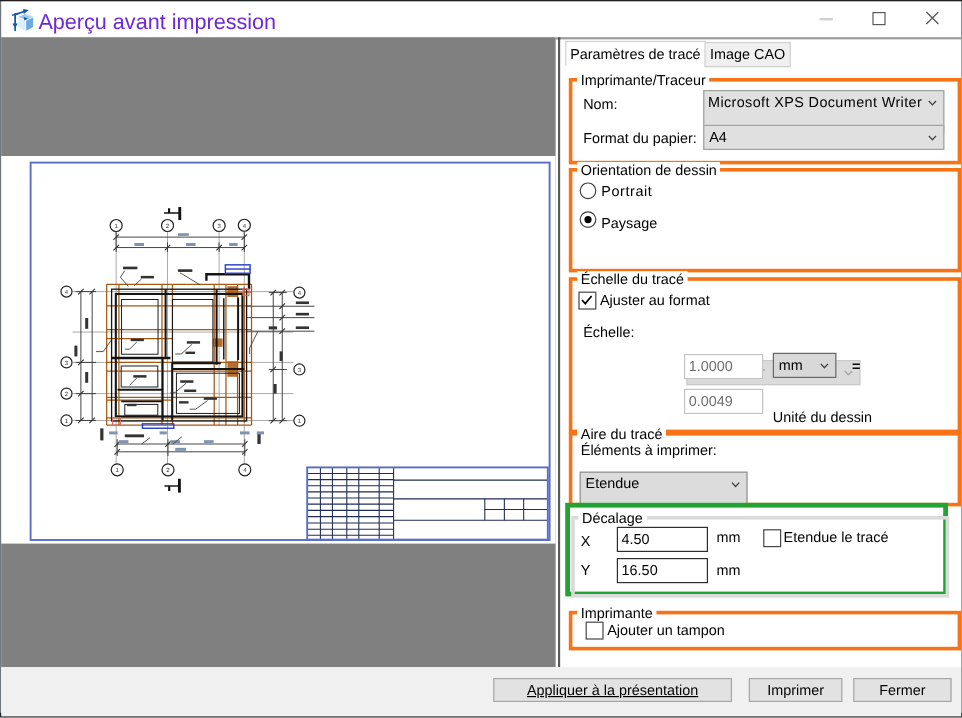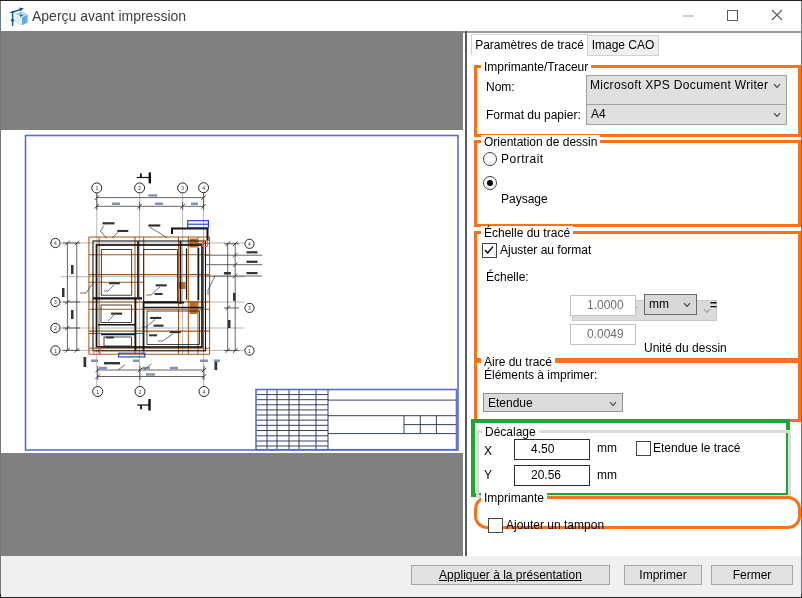--- a/index.html
+++ b/index.html
@@ -8,7 +8,7 @@
   .abs{position:absolute;}
   #frame{left:0;top:0;width:800px;height:596px;border:1px solid #71767d;}
   
-  #title{left:32px;top:8px;color:#404040;font-size:14px;}
+  #title{left:32px;top:8px;color:#6d28d9;font-size:18px;}
   #minbtn{left:683px;top:15px;width:11px;height:2px;background:#cfcfcf;}
   #maxbtn{left:727px;top:10px;width:9px;height:9px;border:1px solid #5a5a5a;}
   #topline{left:463px;top:31px;width:339px;height:2px;background:#9b9b9b;}

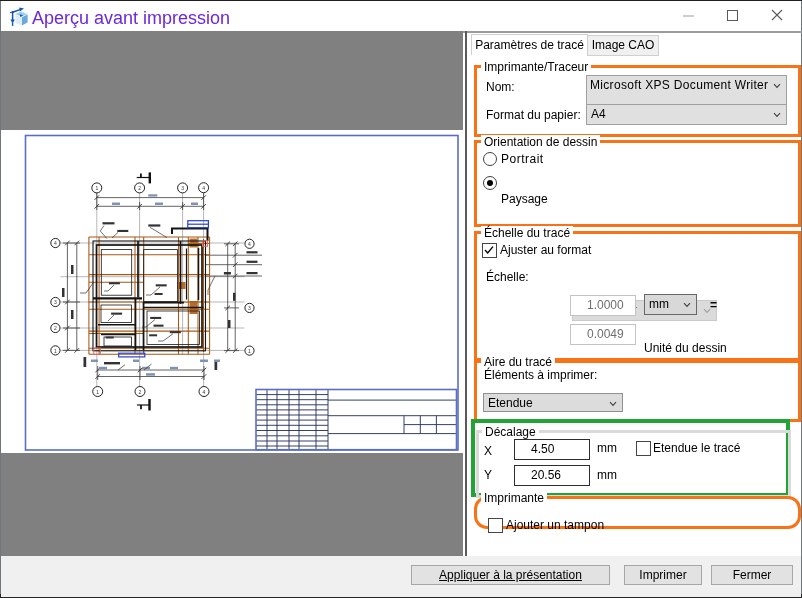--- a/index.html
+++ b/index.html
@@ -275,7 +275,7 @@
 <div class="abs" style="left:501px;top:152px;letter-spacing:0.5px;">Portrait</div>
 <div class="abs radio" style="left:483px;top:176px;"></div>
 <div class="abs" style="left:487px;top:180px;width:6px;height:6px;border-radius:50%;background:#000;"></div>
-<div class="abs" style="left:501px;top:192px;">Paysage</div>
+<div class="abs" style="left:501px;top:179px;">Paysage</div>
 
 <div class="abs group" style="left:474px;top:231px;width:321px;height:124px;">
   <div class="glabel">Échelle du tracé</div>

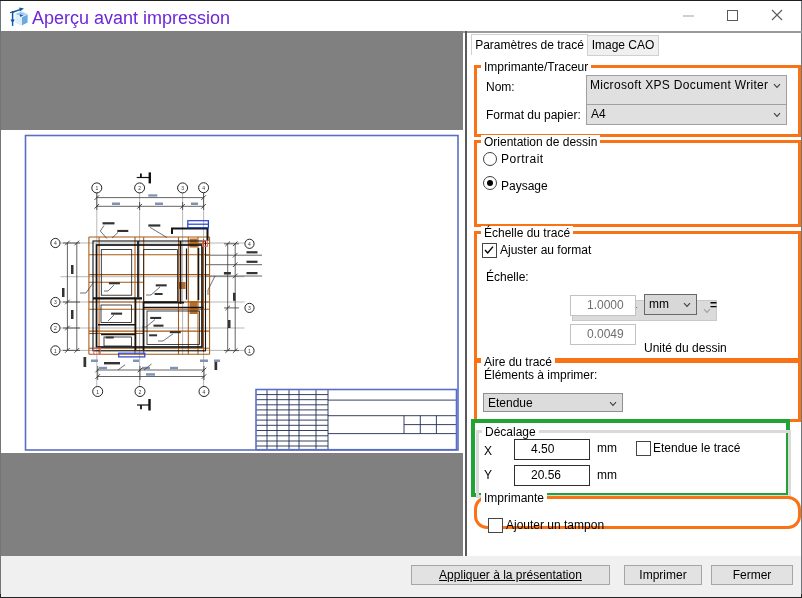--- a/index.html
+++ b/index.html
@@ -25,7 +25,7 @@
   .glabel{background:#fff;padding:0 3px;position:absolute;top:-8px;left:4px;line-height:15px;}
   .combo{background:#e0e0e0;border:1px solid #a0a0a0;line-height:19px;padding-left:4px;box-sizing:border-box;}
   .chev{position:absolute;right:5px;top:6px;width:8px;height:8px;}
-  .edit{background:#fff;box-sizing:border-box;line-height:19px;padding-left:16px;}
+  .edit{background:#fff;box-sizing:border-box;line-height:19px;padding-left:3px;}
   .cb{width:13px;height:13px;border:1px solid #454545;background:#fff;box-sizing:content-box;}
   .radio{width:12px;height:12px;border:1px solid #404040;border-radius:50%;background:#fff;}
   

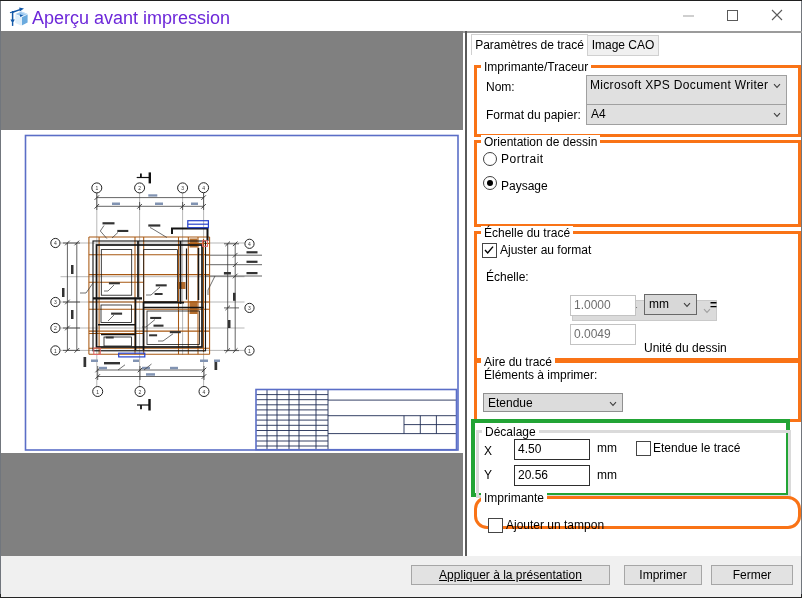--- a/index.html
+++ b/index.html
@@ -305,7 +305,7 @@
   <div class="glabel">Aire du tracé</div>
 </div>
 <div class="abs" style="left:484px;top:368px;">Éléments à imprimer:</div>
-<div class="abs combo" style="left:483px;top:393px;width:140px;height:19px;border-color:#909090;background:#dcdcdc;">Etendue
+<div class="abs combo" style="left:483px;top:393px;width:140px;height:29px;border-color:#909090;background:#dcdcdc;">Etendue
   <svg class="chev" viewBox="0 0 8 8">
       <path d="M1,2.2 L4,5.4 L7,2.2" fill="none" stroke="#404040" stroke-width="1.1"></path>
     </svg>

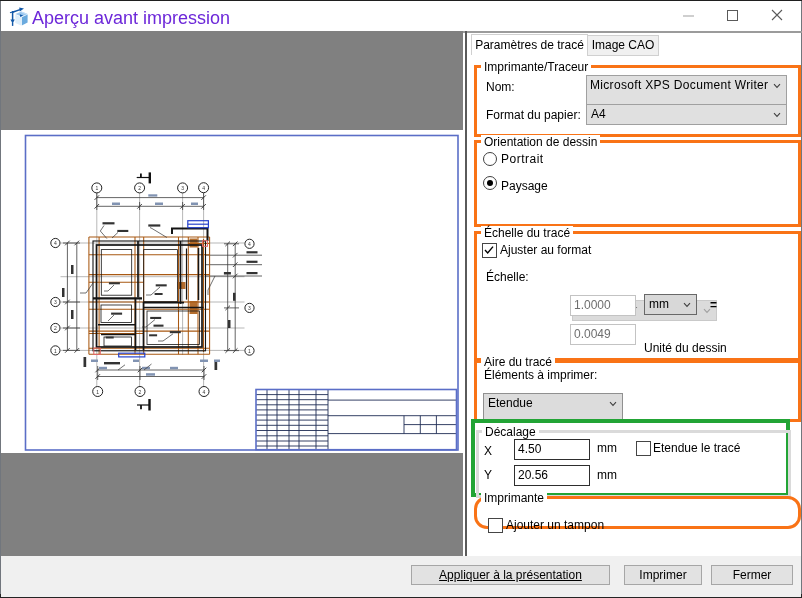--- a/index.html
+++ b/index.html
@@ -321,7 +321,7 @@
 <div class="abs cb" style="left:636px;top:441px;"></div>
 <div class="abs" style="left:653px;top:441px;">Etendue le tracé</div>
 <div class="abs" style="left:484px;top:468px;">Y</div>
-<div class="abs edit" style="left:514px;top:465px;width:76px;height:21px;border:1px solid #2e2e2e;">20.56</div>
+<div class="abs edit" style="left:514px;top:465px;width:76px;height:21px;border:1px solid #2e2e2e;">16.50</div>
 <div class="abs" style="left:597px;top:468px;">mm</div>
 
 <div class="abs group" style="left:474px;top:496px;width:321px;height:27px;border-radius:13px;">

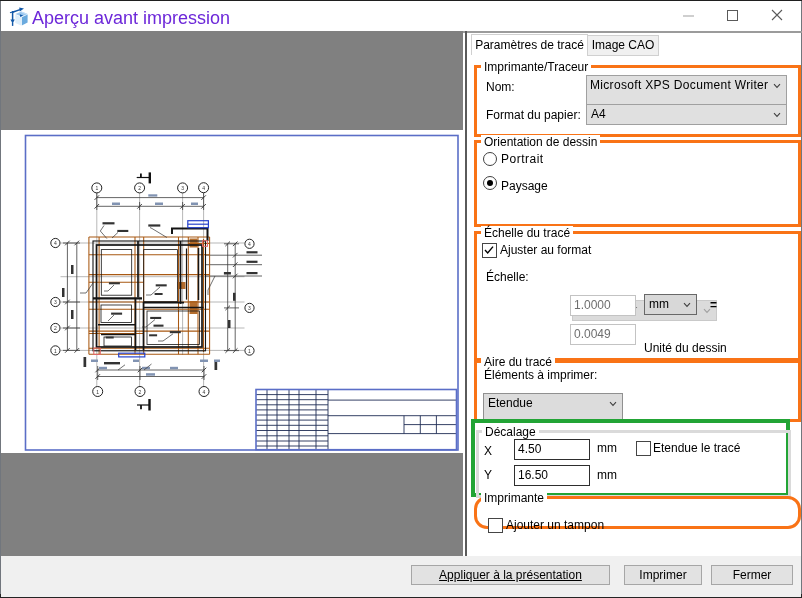--- a/index.html
+++ b/index.html
@@ -324,7 +324,7 @@
 <div class="abs edit" style="left:514px;top:465px;width:76px;height:21px;border:1px solid #2e2e2e;">16.50</div>
 <div class="abs" style="left:597px;top:468px;">mm</div>
 
-<div class="abs group" style="left:474px;top:496px;width:321px;height:27px;border-radius:13px;">
+<div class="abs group" style="left:474px;top:509px;width:321px;height:27px;">
   <div class="glabel">Imprimante</div>
 </div>
 <div class="abs cb" style="left:488px;top:518px;"></div>

